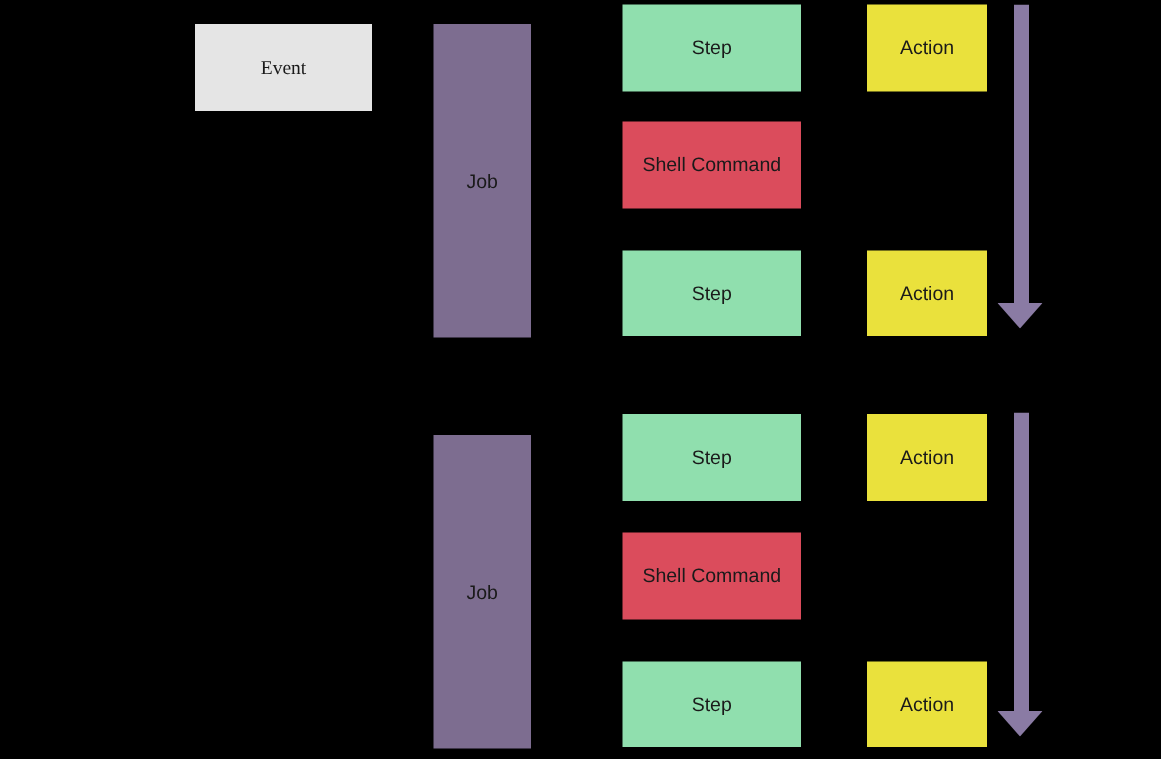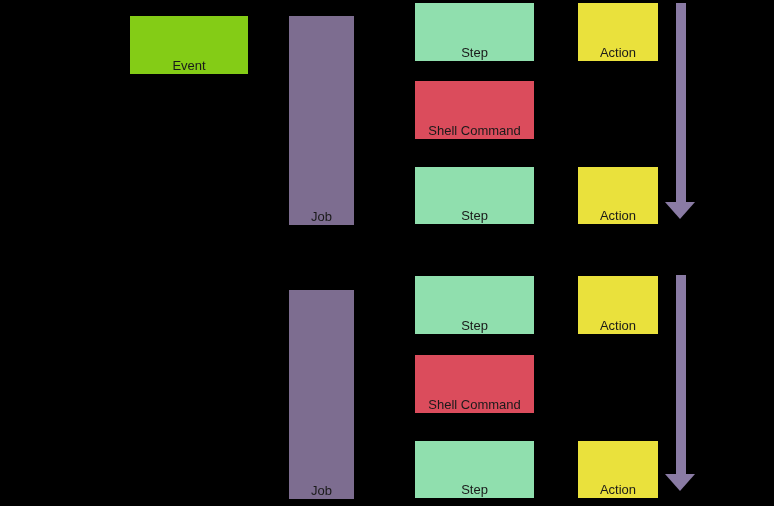--- a/index.html
+++ b/index.html
@@ -17,7 +17,7 @@
   .node {
     position: absolute;
     display: flex;
-    align-items: flex-end;
+    align-items: center;
     justify-content: center;
     font-size: 13px;
     color: #1a1a1a;

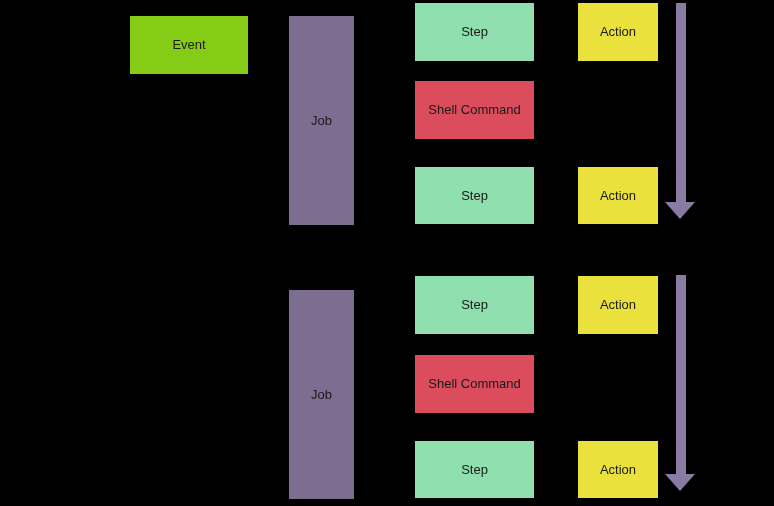--- a/index.html
+++ b/index.html
@@ -48,7 +48,7 @@
 
 <div class="canvas" style="background-color: rgb(0, 0, 0);">
 
-  <div class="node event" style="background-color: #84cc16;">
+  <div class="node event" style="background-color: #e5e5e5; font-family: Liberation Serif, serif;">
     <span style="color: rgb(26, 26, 26);">Event</span>
   </div>
 

